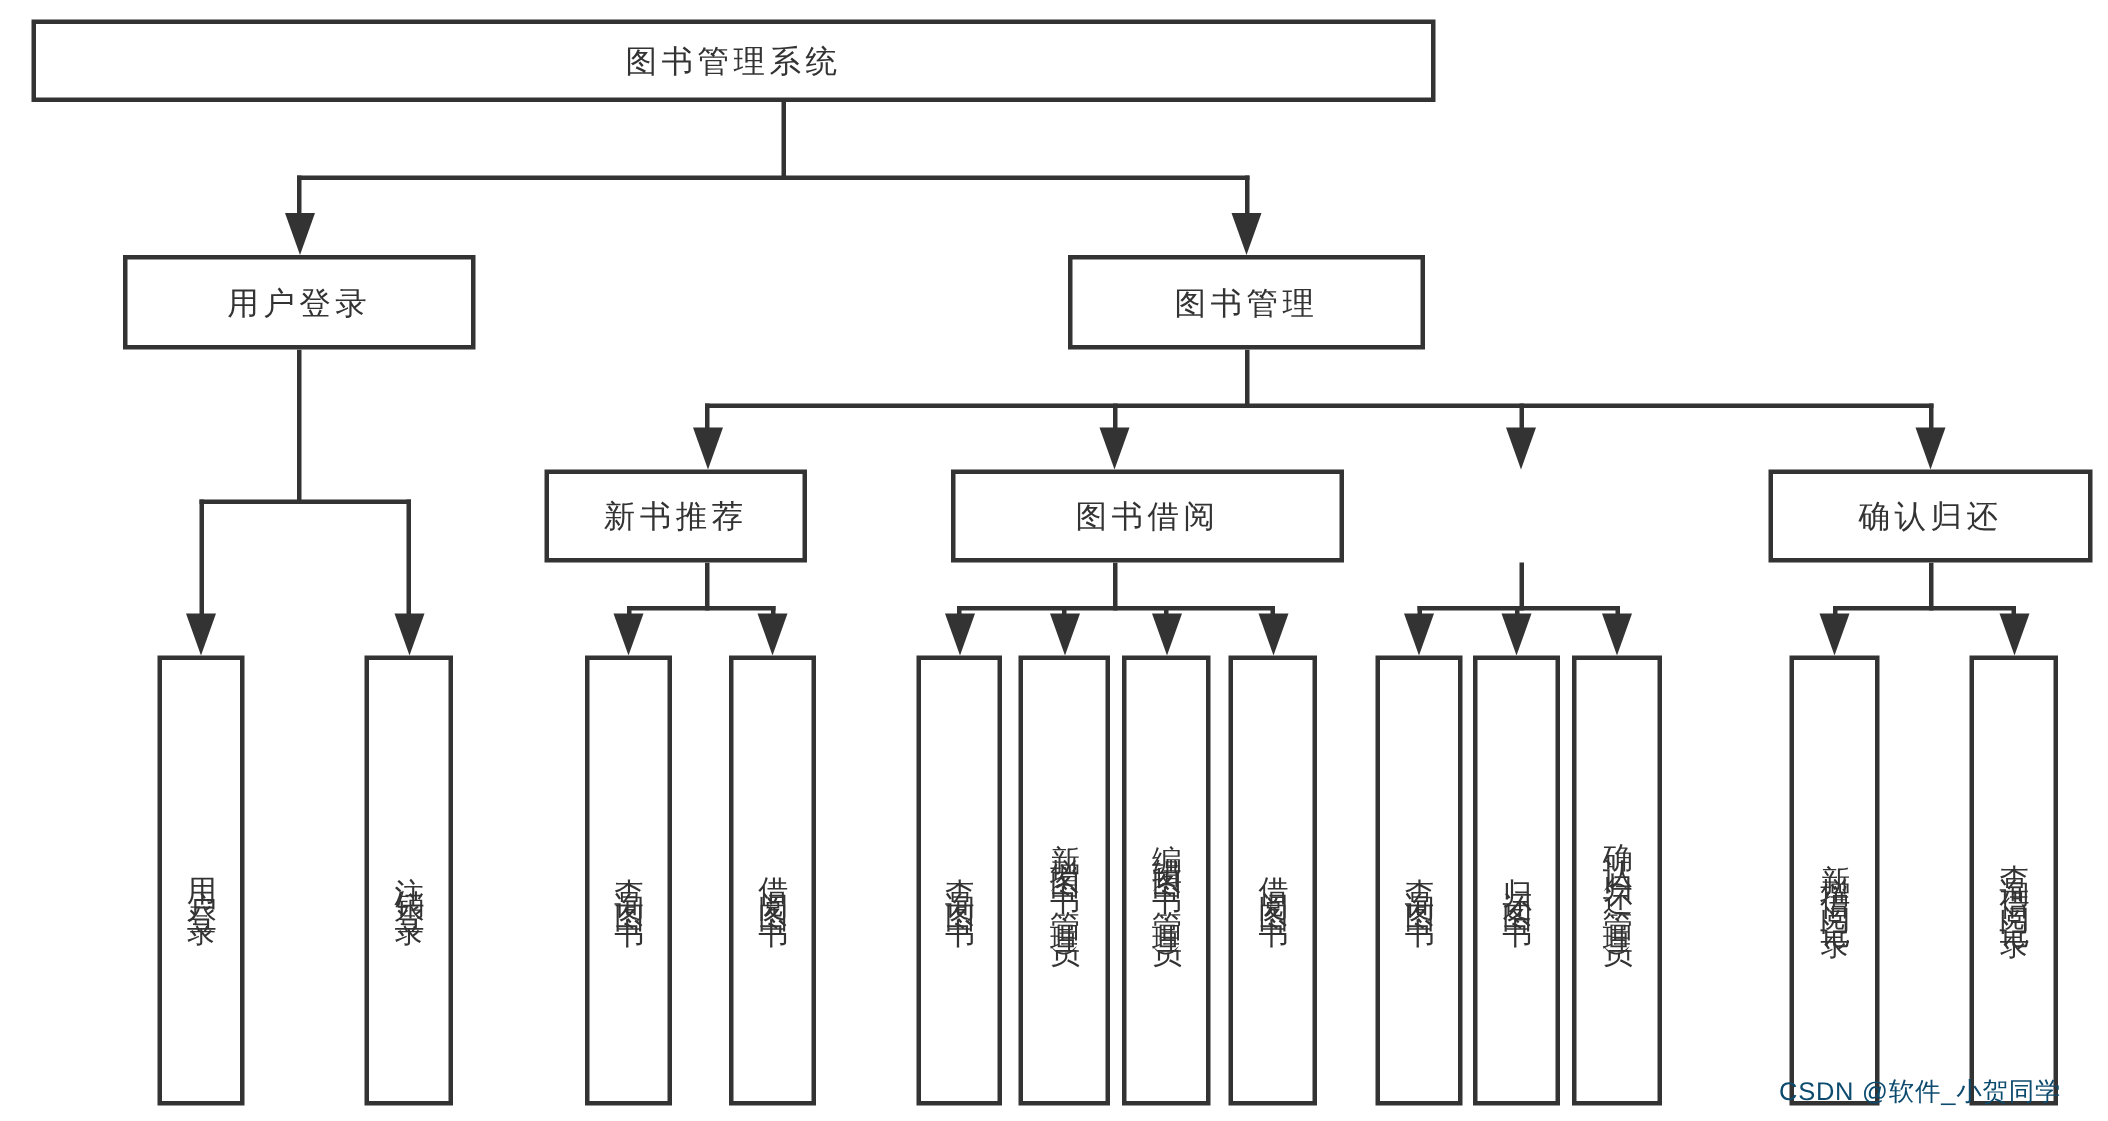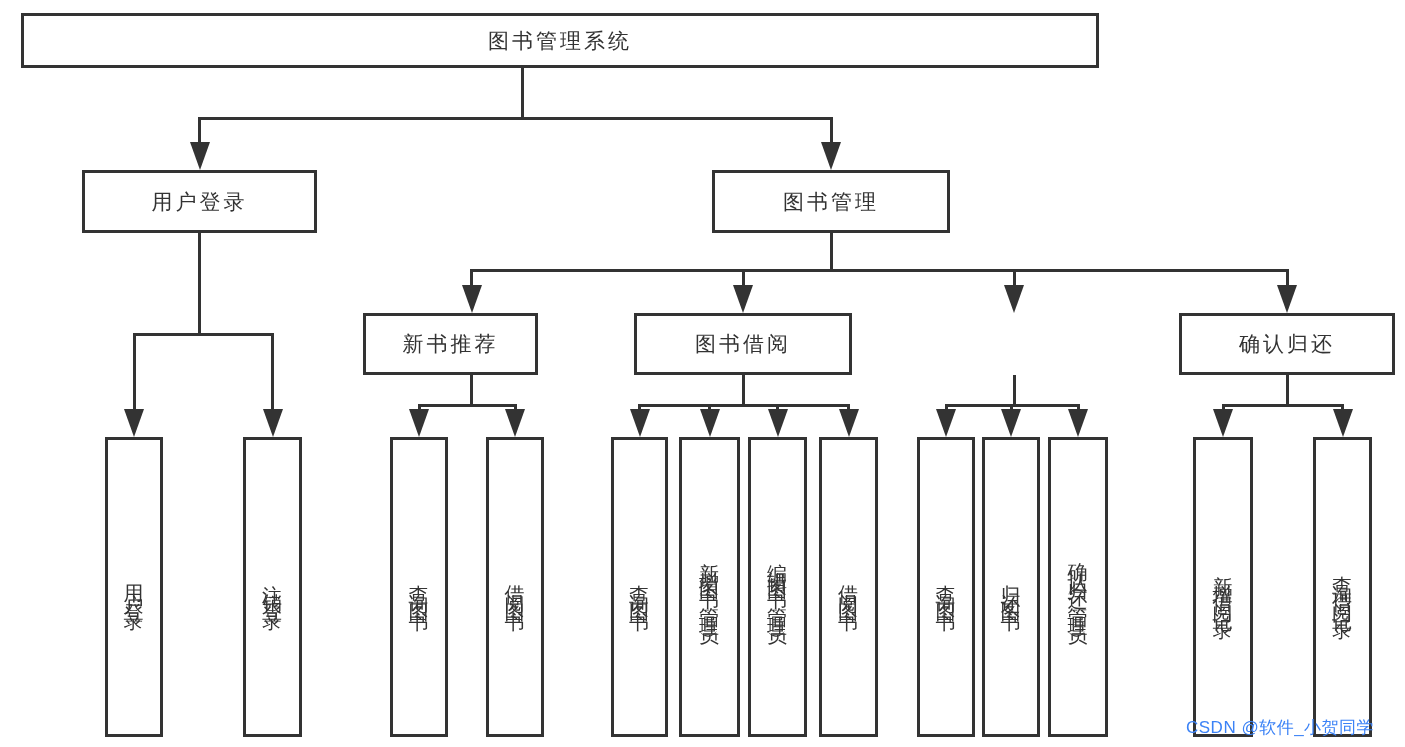--- a/index.html
+++ b/index.html
@@ -68,7 +68,7 @@
 
 <div id="canvas">
   <div class="watermark">CSDN @软件_小贺同学</div>
-<div class="node h" style="left: 21px; top: 13px; width: 1078px; height: 55px;">图书管理系统</div>
+<div class="node h" style="left: 21px; top: 13px; width: 936px; height: 55px;">图书管理系统</div>
     <div class="node h" style="left: 82px; top: 170px; width: 235px; height: 63px;">用户登录</div>
     <div class="node h" style="left: 712px; top: 170px; width: 238px; height: 63px;">图书管理</div>
     <div class="node h" style="left: 363px; top: 313px; width: 175px; height: 62px;">新书推荐</div>

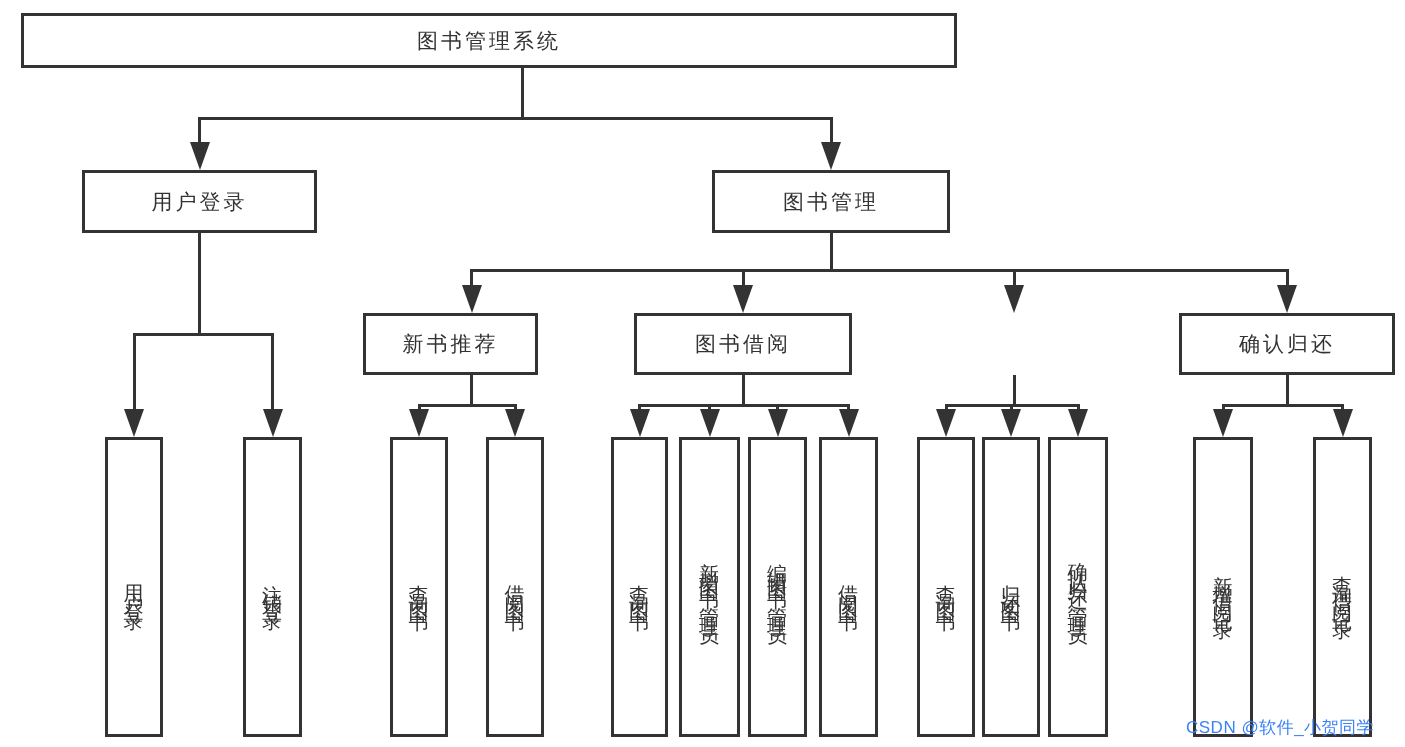--- a/index.html
+++ b/index.html
@@ -72,7 +72,7 @@
     <div class="node h" style="left: 82px; top: 170px; width: 235px; height: 63px;">用户登录</div>
     <div class="node h" style="left: 712px; top: 170px; width: 238px; height: 63px;">图书管理</div>
     <div class="node h" style="left: 363px; top: 313px; width: 175px; height: 62px;">新书推荐</div>
-    <div class="node h" style="left: 634px; top: 313px; width: 218px; height: 62px;">图书借阅</div>
+    <div class="node h" style="left: 634px; top: 313px; width: 262px; height: 62px;">图书借阅</div>
     <div class="node h" style="left: 1179px; top: 313px; width: 216px; height: 62px;">确认归还</div>
     <div class="node v" style="left: 105px; top: 437px; width: 58px; height: 300px;">用户登录</div>
     <div class="node v" style="left: 243px; top: 437px; width: 59px; height: 300px;">注销登录</div>

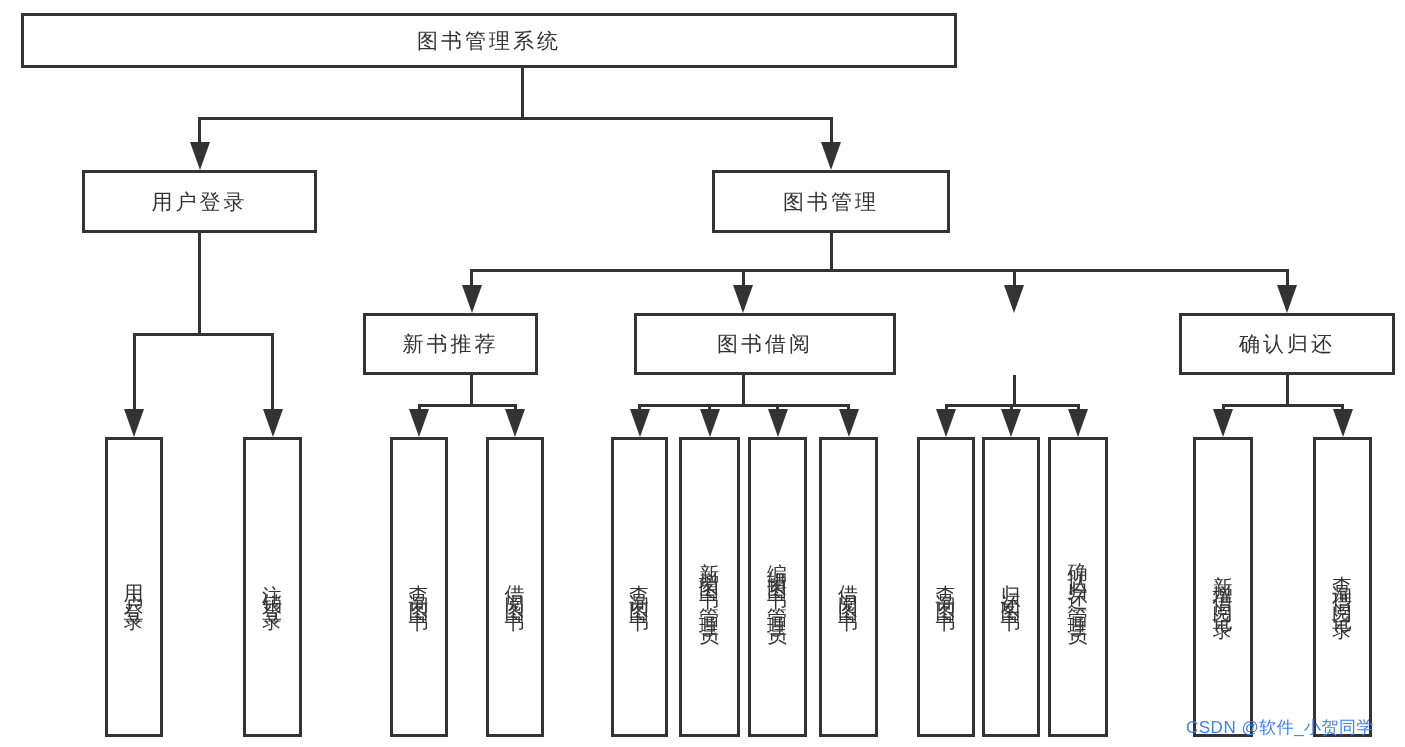--- a/index.html
+++ b/index.html
@@ -57,7 +57,7 @@
     left: 1186px;
     top: 716px;
     font-size: 17px;
-    color: #3b82f6;
+    color: #0c4a6e;
     white-space: nowrap;
     z-index: 5;
     letter-spacing: 0.5px;

